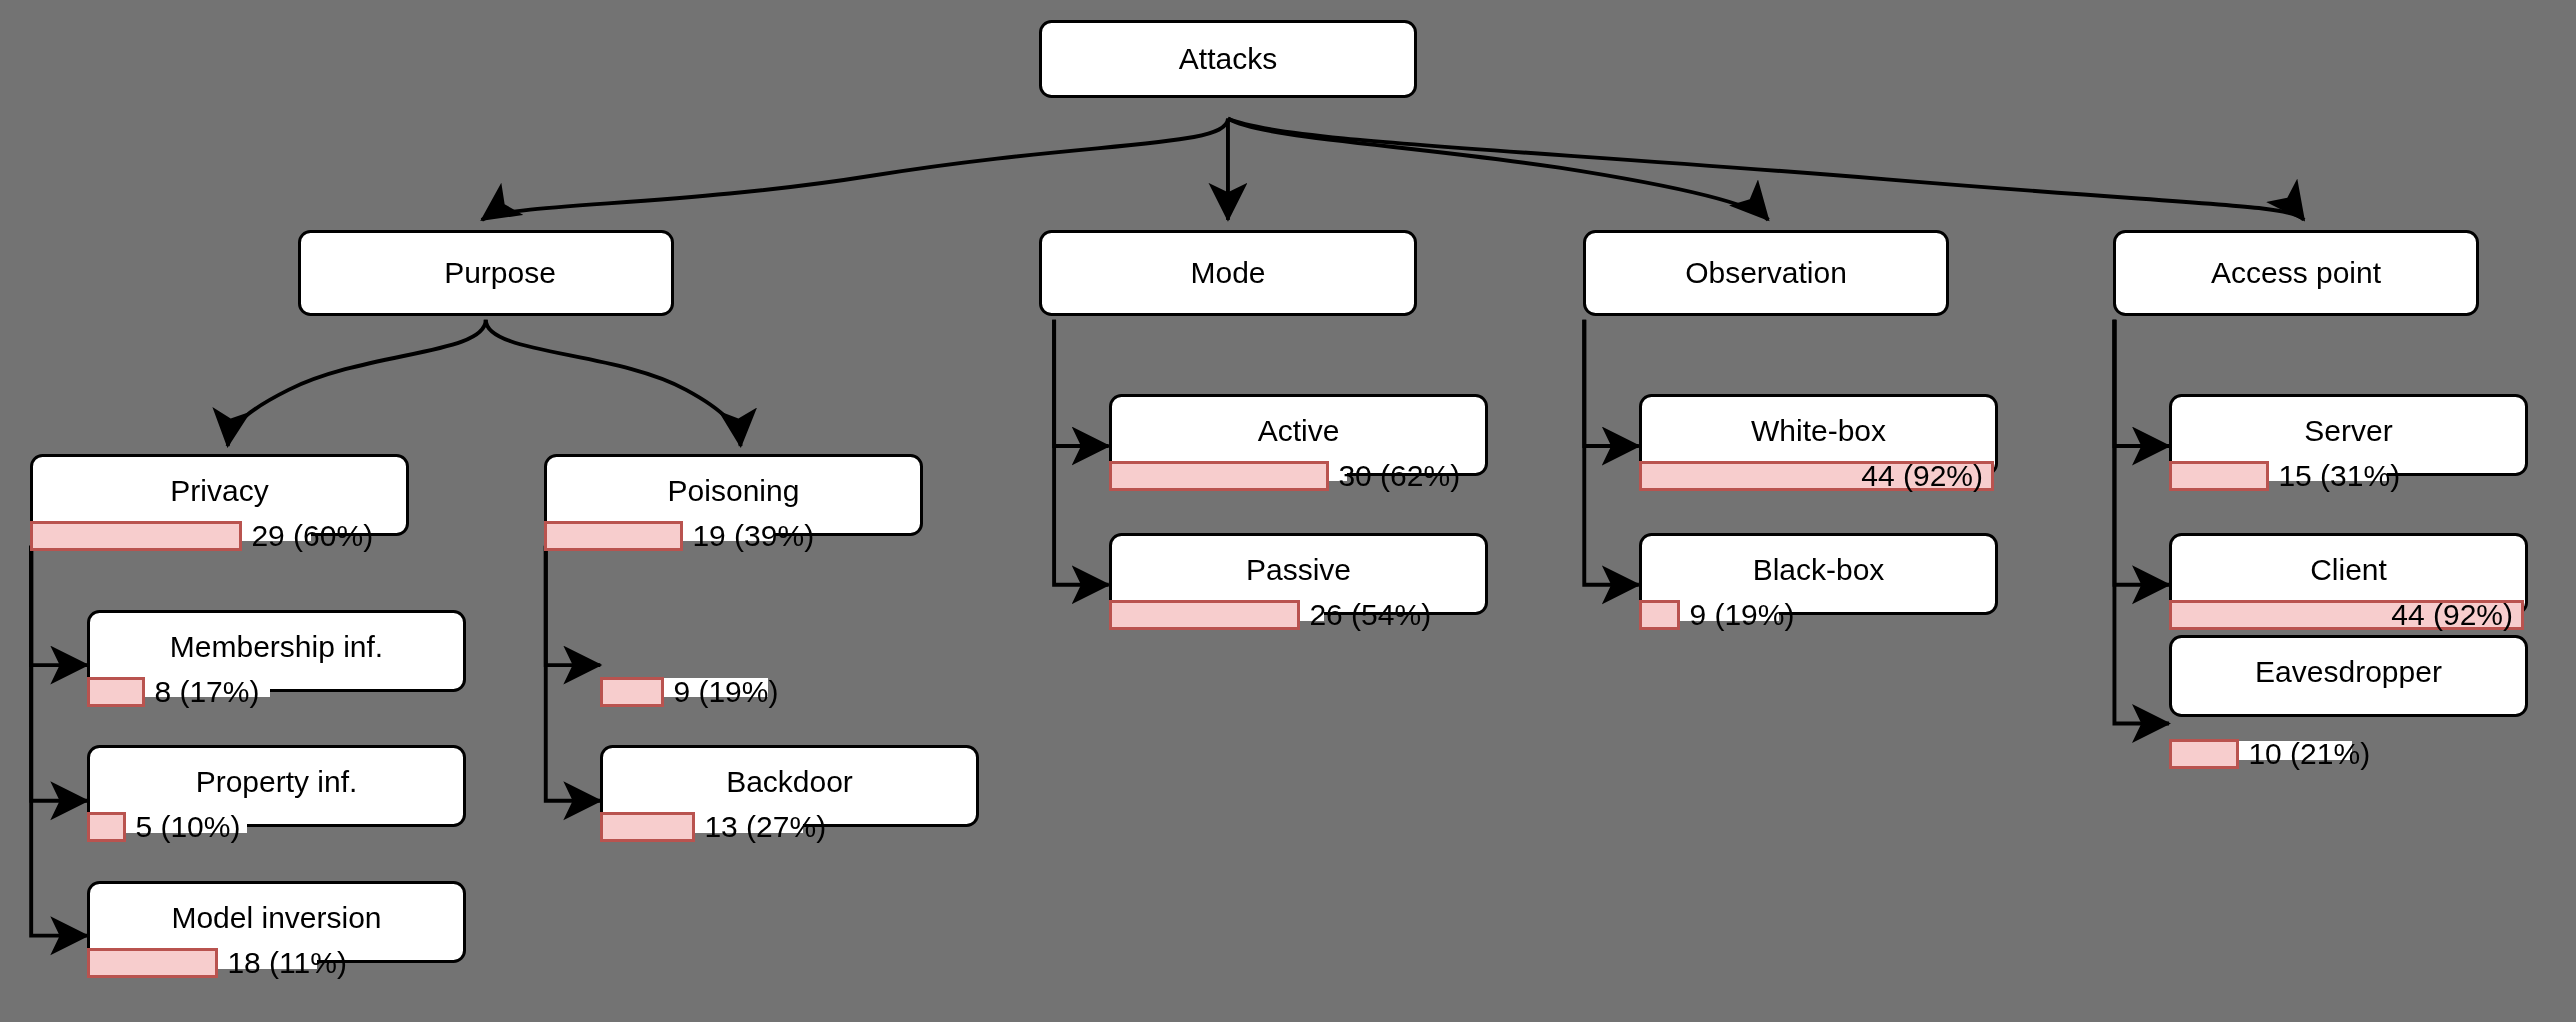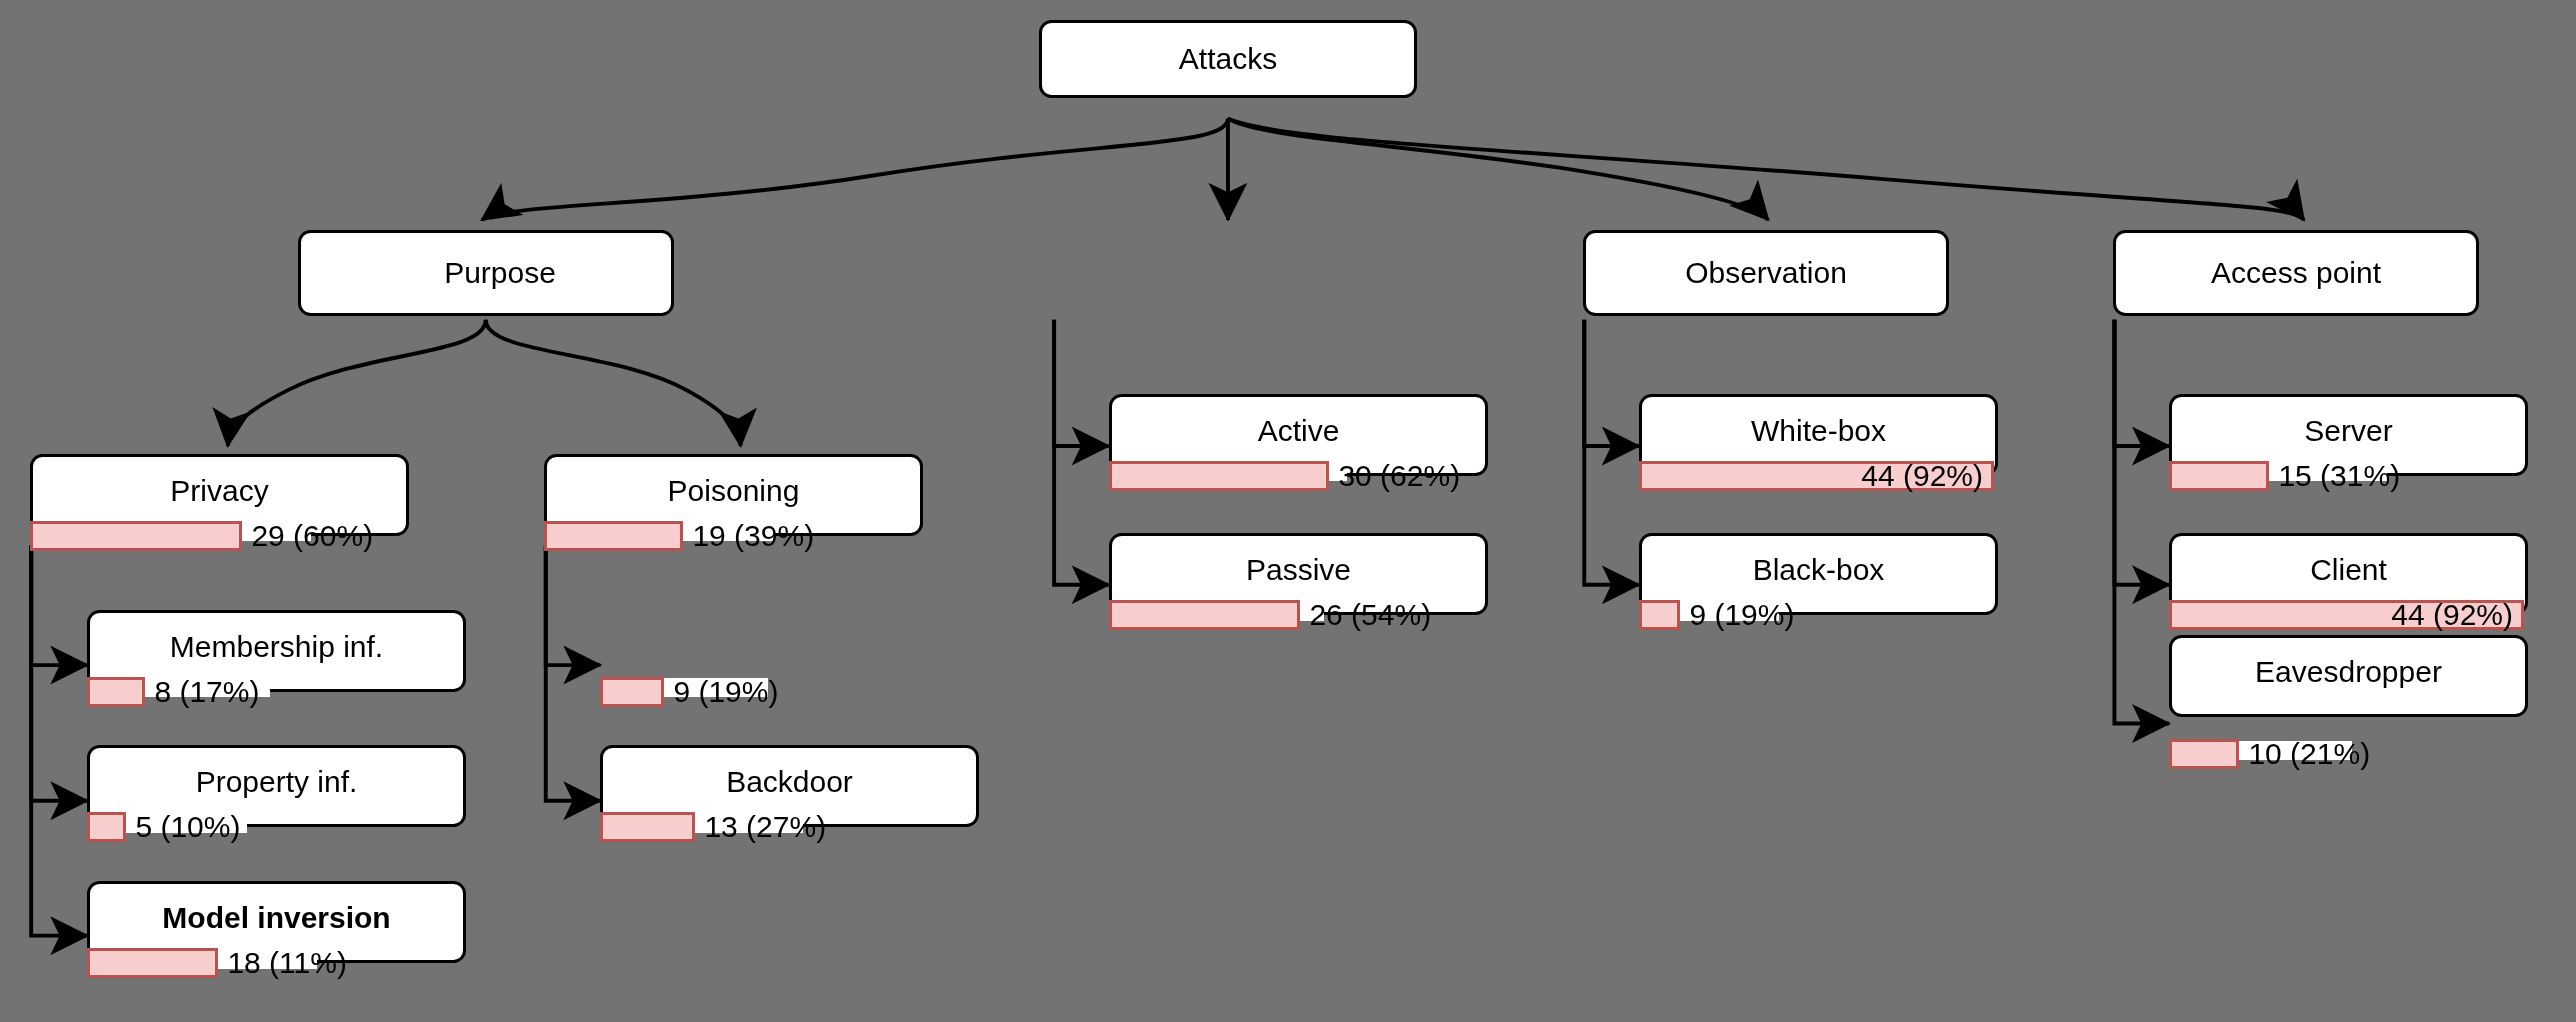--- a/index.html
+++ b/index.html
@@ -85,6 +85,10 @@
     <div class="title" style="height:86px;padding-left:28px;">Purpose</div>
   </div>
 
+  <div class="node" style="left:1039px;top:230px;width:378px;height:86px;">
+    <div class="frame"></div>
+    <div class="title" style="height:86px;">Mode</div>
+  </div>
 
   <div class="node" style="left:1583px;top:230px;width:366px;height:86px;">
     <div class="frame"></div>

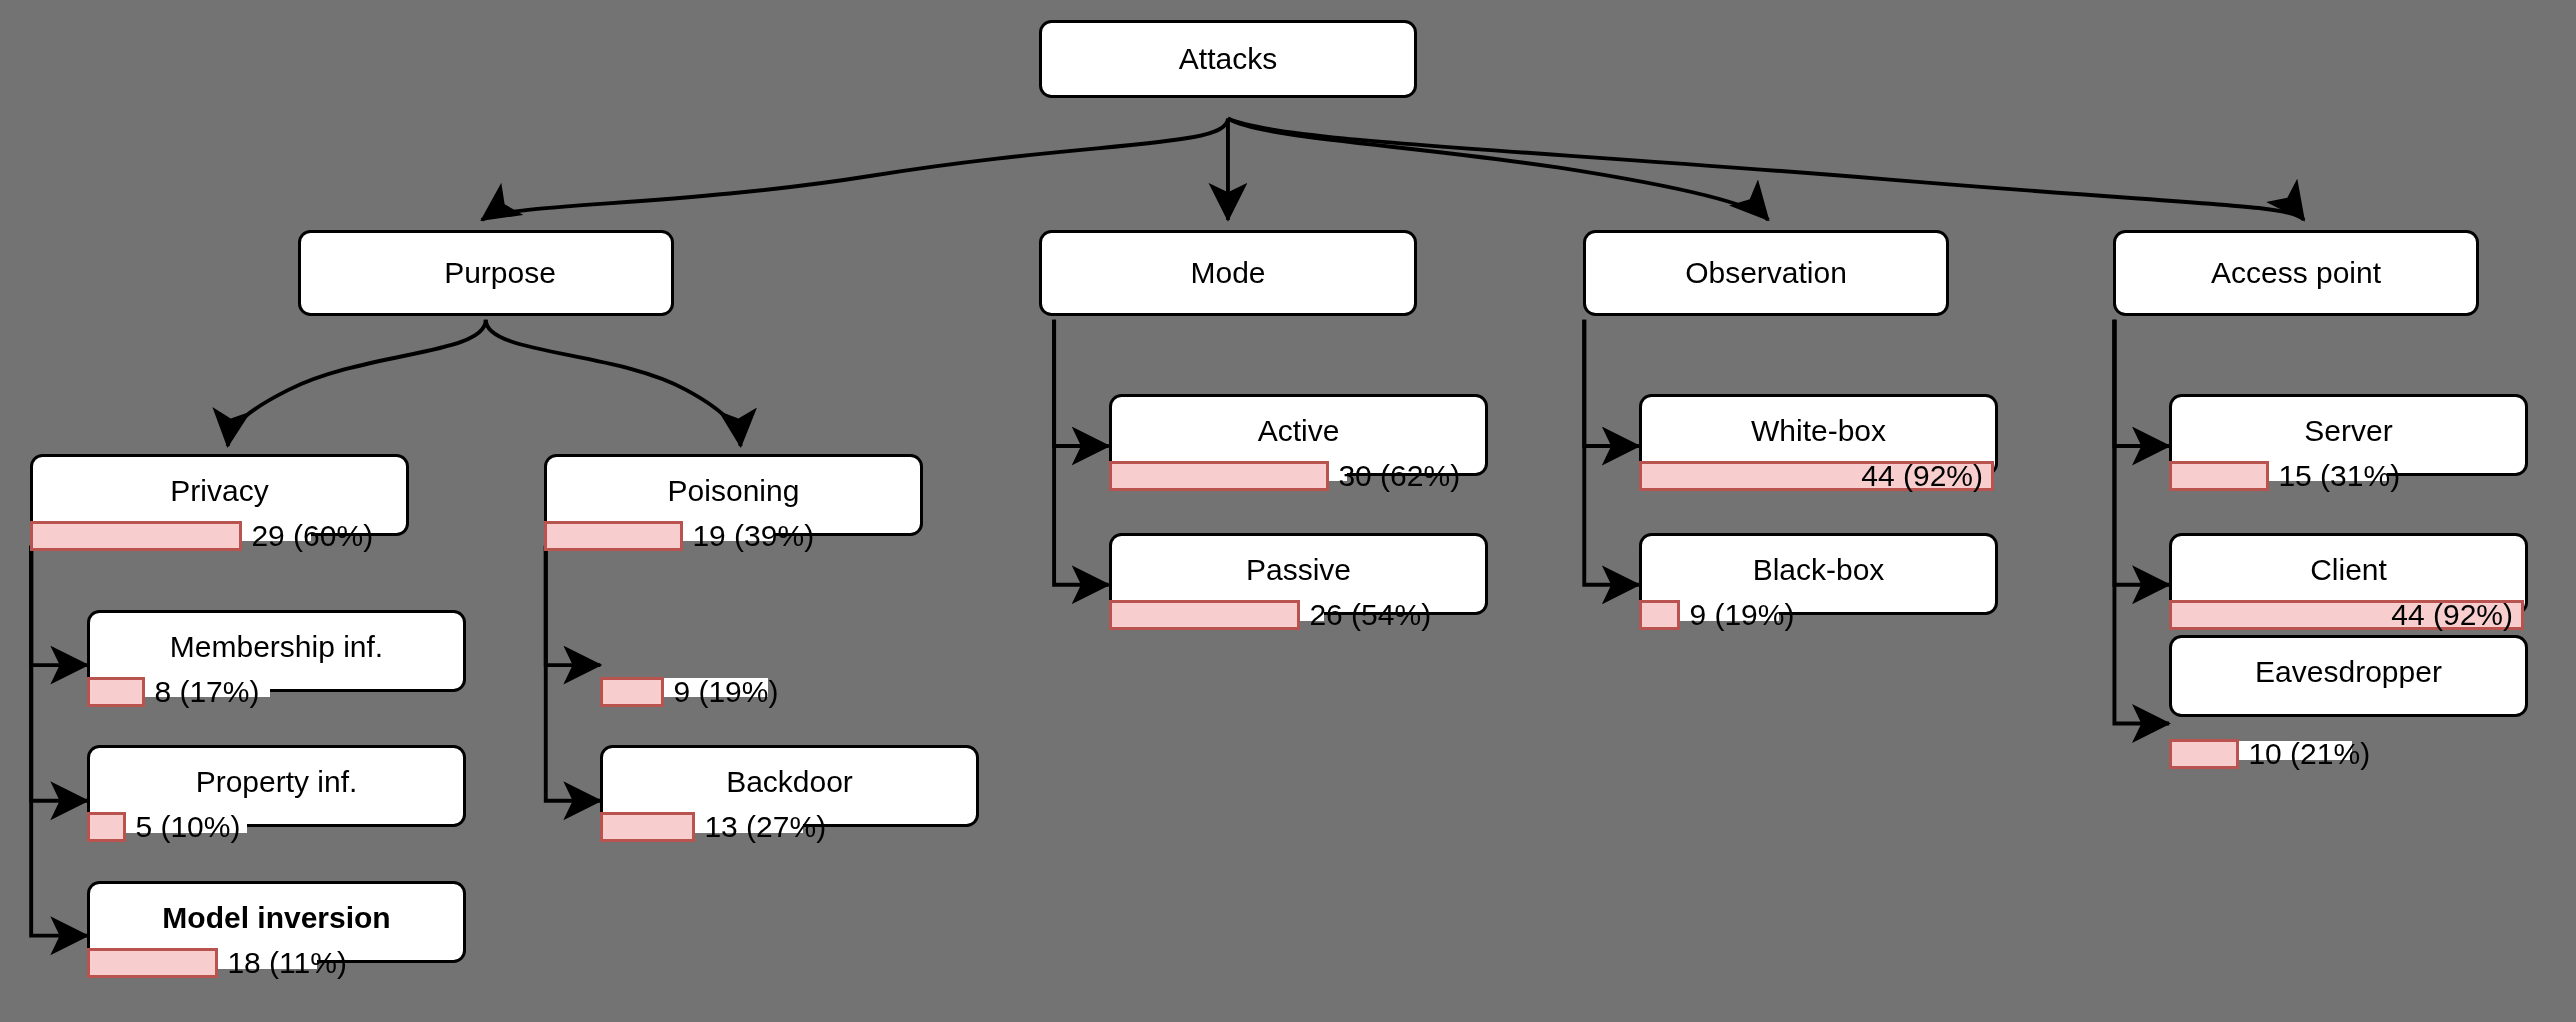--- a/index.html
+++ b/index.html
@@ -132,7 +132,7 @@
 
   <div class="node" style="left:87px;top:881px;width:379px;height:82px;">
     <div class="frame"></div>
-    <div class="title" style="height:74px;font-weight:bold;">Model inversion</div>
+    <div class="title" style="height:74px;">Model inversion</div>
   </div>
   <div class="mask" style="left:91px;top:950px;width:226px;height:18.7px;"></div>
   <div class="metric" style="left:87px;top:948px;">

